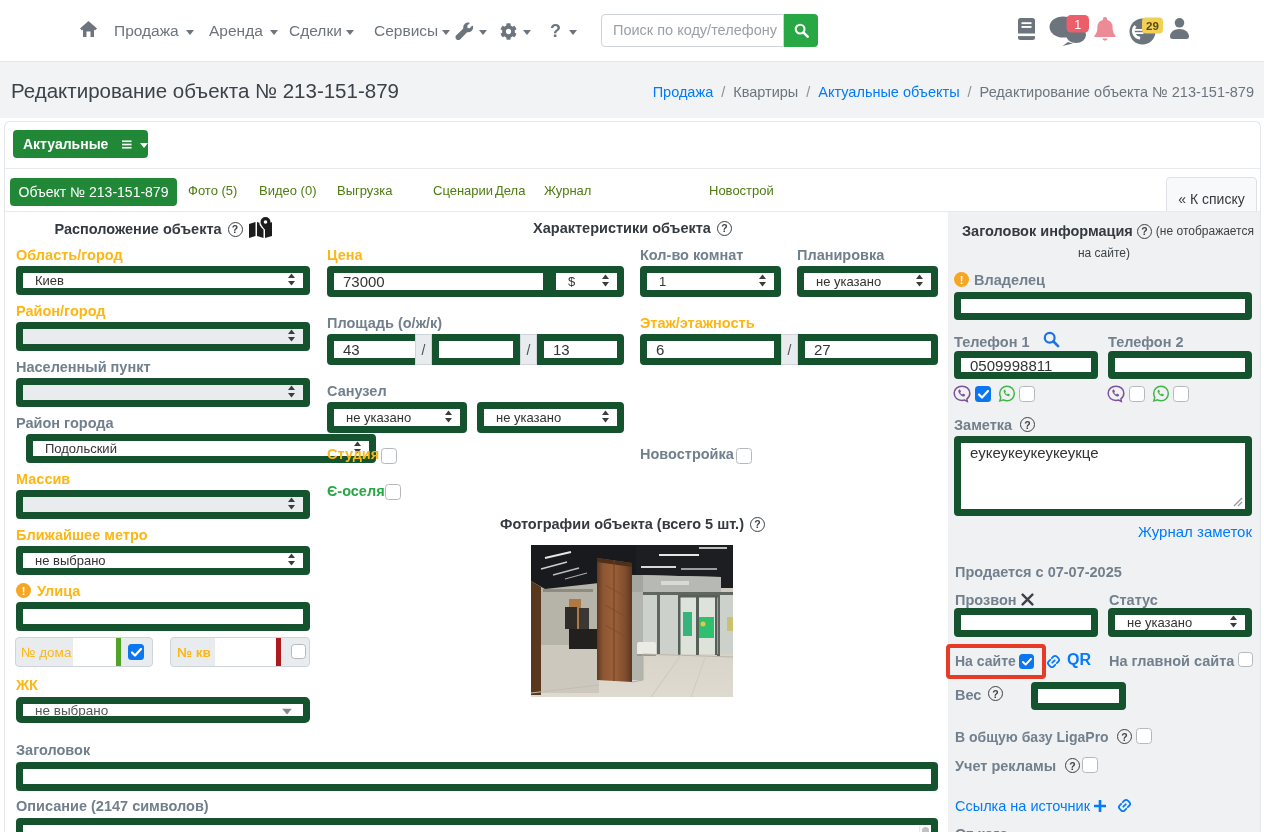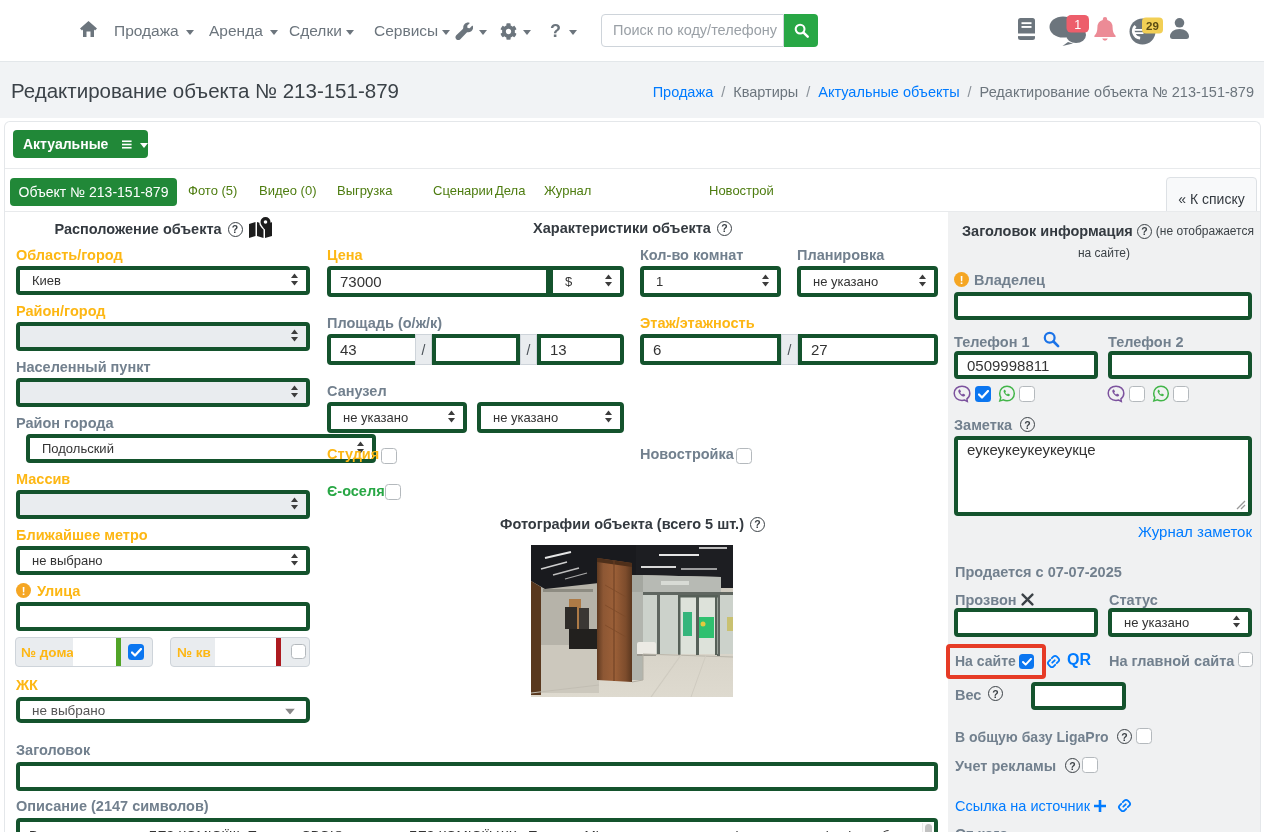--- a/index.html
+++ b/index.html
@@ -38,7 +38,7 @@
 .hdrrow{position:absolute;display:flex;align-items:center;justify-content:center;gap:6px;white-space:nowrap}
 .hdr2{font-size:14.5px;font-weight:700;color:#343a40}
 .qicon2{width:15px;height:15px;border:1.5px solid #3c4247;border-radius:50%;color:#3c4247;font-size:10.5px;font-weight:700;display:flex;align-items:center;justify-content:center;flex:none}
-.inp,.sel{position:absolute;background:#fff;border:4px solid #14532d;border-radius:4px;font-size:13px;color:#333;display:flex;align-items:center;padding:0 9px}
+.inp,.sel{position:absolute;background:#fff;border:7px solid #14532d;border-radius:4px;font-size:13px;color:#333;display:flex;align-items:center;padding:0 9px}
 .sel{padding:0 12px}
 .sel.dis{background:#e9ecef}
 .selcaret{position:absolute;right:7px;top:50%;transform:translateY(-50%)}

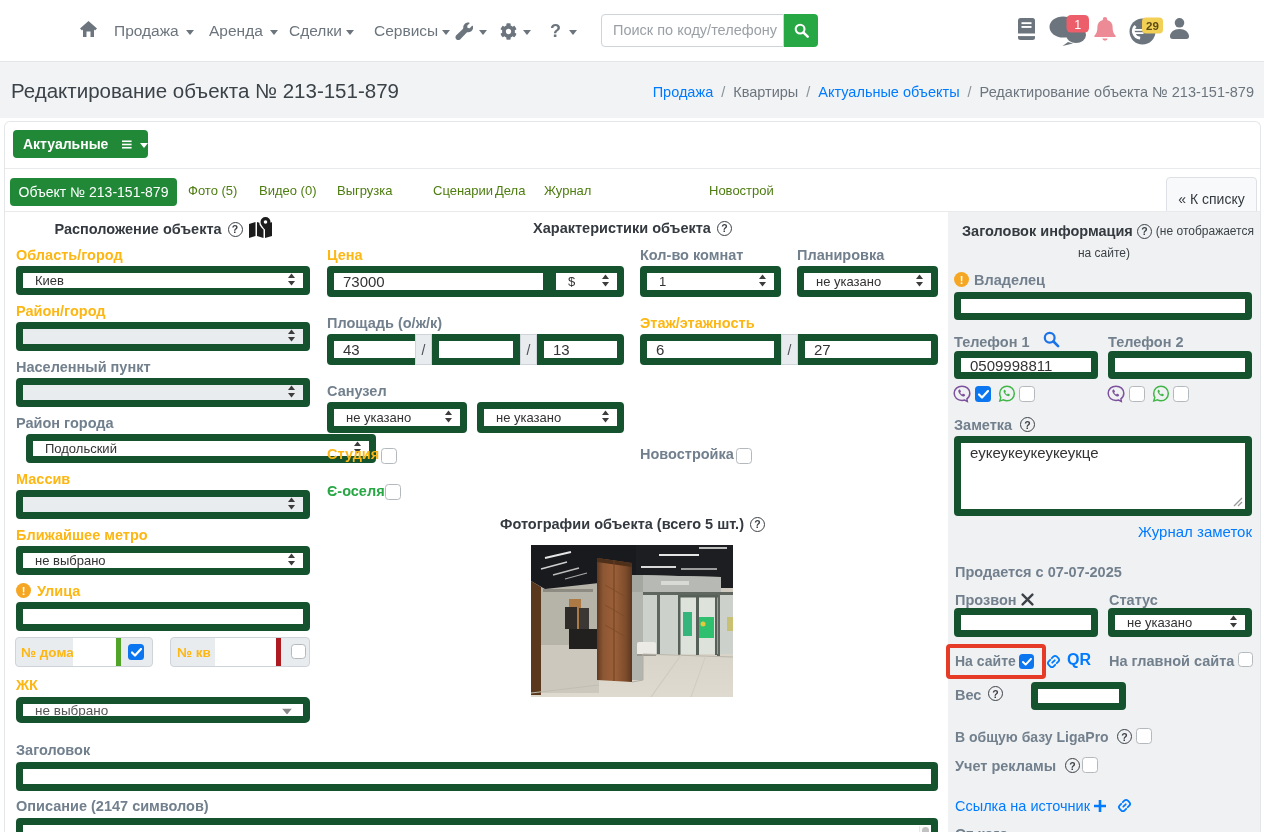--- a/index.html
+++ b/index.html
@@ -202,7 +202,7 @@
     <div class="lbl o" style="left:32px;top:371px">Улица</div>
     <div class="inp" style="left:11px;top:390px;width:294px;height:29px"></div>
     <div class="abs" style="left:10px;top:425px;width:138px;height:30px;background:#e9ecef;border:1px solid #ced4da;border-radius:4px">
-      <div class="abs" style="left:5px;top:7px;font-size:13.5px;font-weight:700;color:#fdb714">№ дома</div>
+      <div class="abs" style="left:5px;top:7px;font-size:13.5px;font-weight:400;color:#fdb714">№ дома</div>
       <div class="abs" style="left:57px;top:0;width:48px;height:28px;background:#fff;border-right:5px solid #51a427"></div>
       <div class="cb on" style="left:112px;top:6px;width:16px;height:16px">
           <svg width="11" height="9" viewBox="0 0 11 9">

